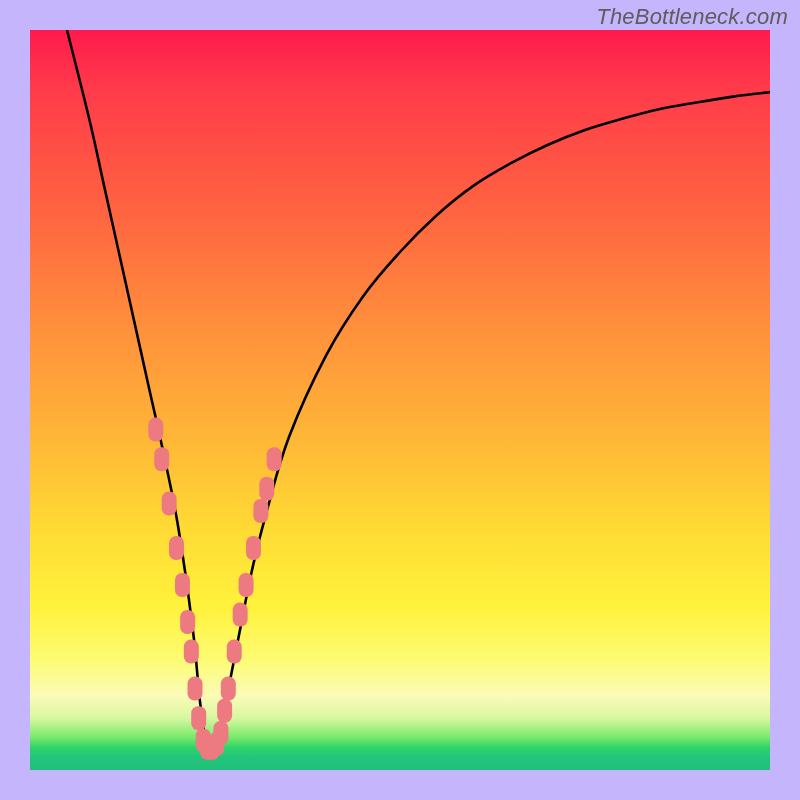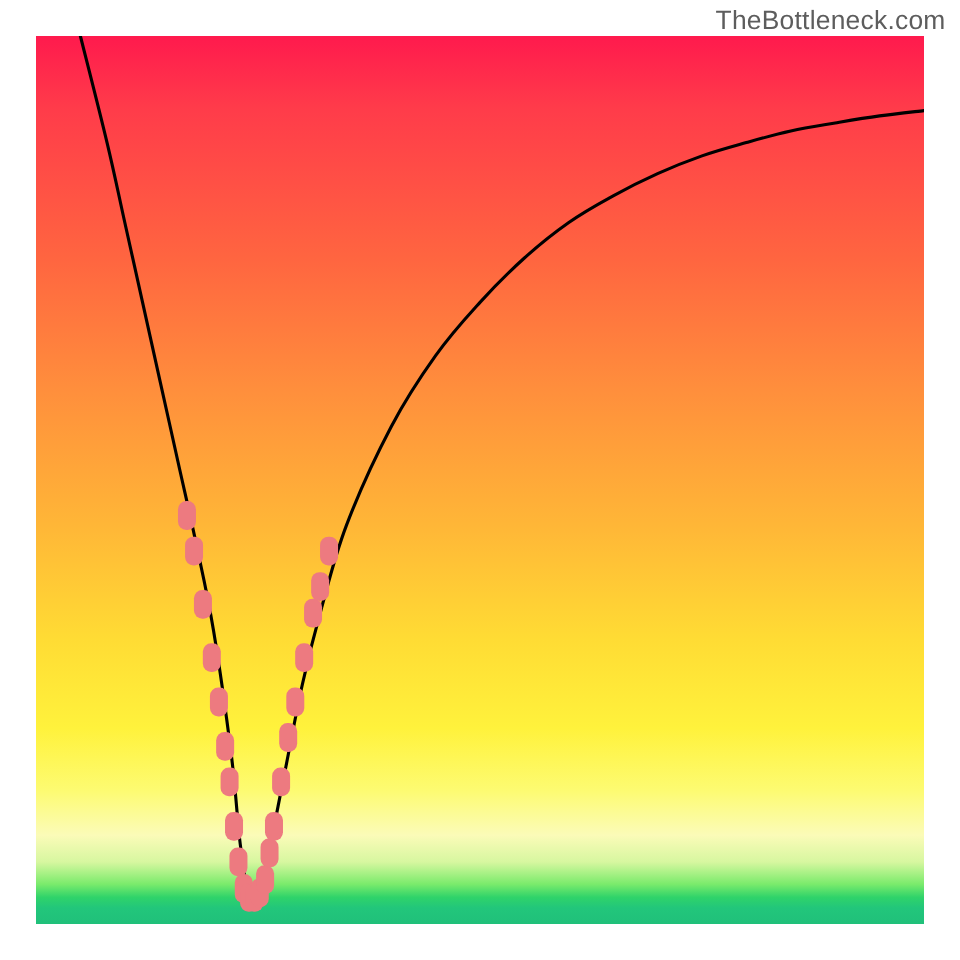--- a/index.html
+++ b/index.html
@@ -14,7 +14,8 @@
   .frame {
     position: absolute;
     inset: 0;
-    background: #ffffff;
+    background: #c4b5fd;
+    font-style: italic;
   }
   .plot-area {
     position: absolute;

